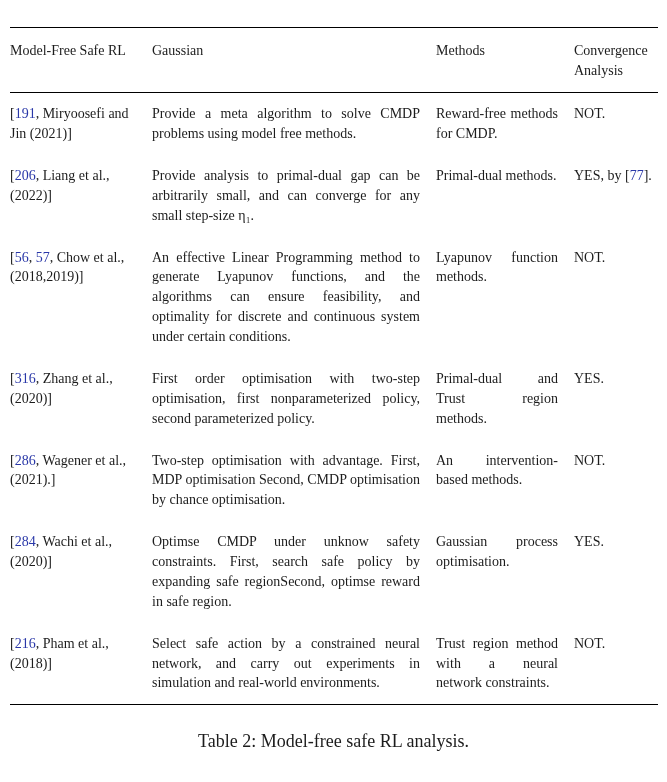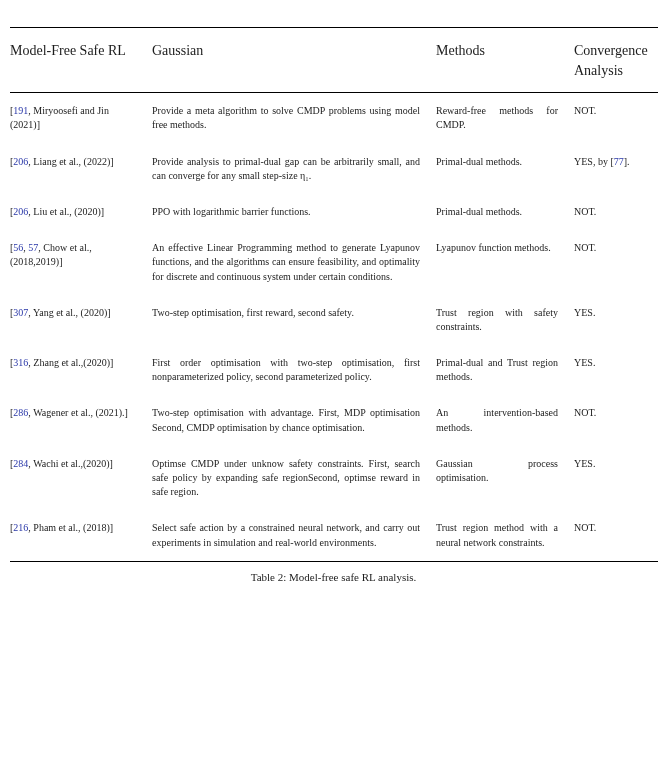--- a/index.html
+++ b/index.html
@@ -39,7 +39,7 @@
   }
   td {
     vertical-align: top;
-    font-size: 10px;
+    font-size: 14px;
     line-height: 1.42;
     padding: 11px 16px 11px 0;
   }

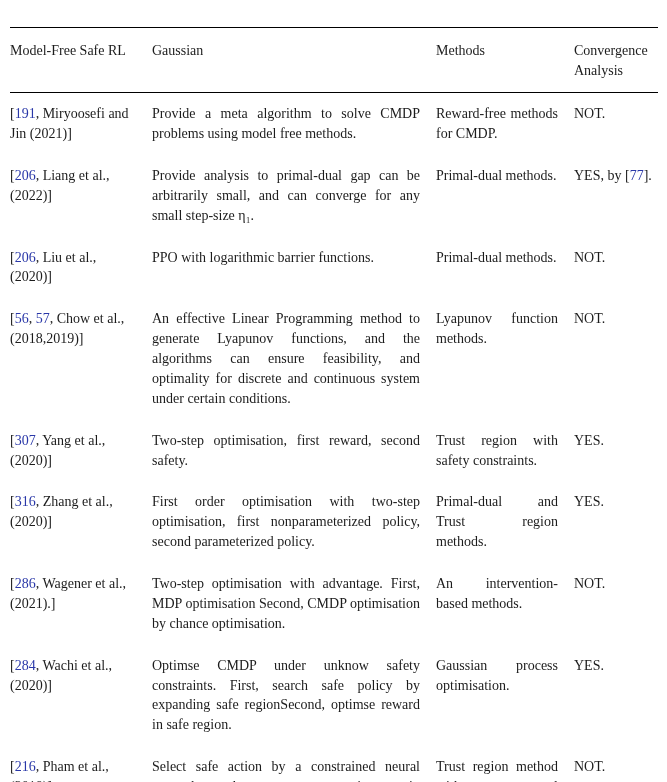--- a/index.html
+++ b/index.html
@@ -93,12 +93,6 @@
           <td class="col-conv"><span>YES, by [</span><span class="cite">77</span><span>].</span></td>
         </tr>
         <tr>
-          <td class="col-ref"><span>[</span><span class="cite">206</span><span>, Liu et al., (2020)]</span></td>
-          <td class="col-feat">PPO with logarithmic barrier functions.</td>
-          <td class="col-meth">Primal-dual methods.</td>
-          <td class="col-conv"><span>NOT.</span></td>
-        </tr>
-        <tr>
           <td class="col-ref"><span>[</span><span class="cite">56</span><span>, </span><span class="cite">57</span><span>, Chow et al., (2018,2019)]</span></td>
           <td class="col-feat">An effective Linear Programming method to generate Lyapunov functions, and the algorithms can ensure feasibility, and optimality for discrete and continuous system under certain conditions.</td>
           <td class="col-meth">Lyapunov function methods.</td>

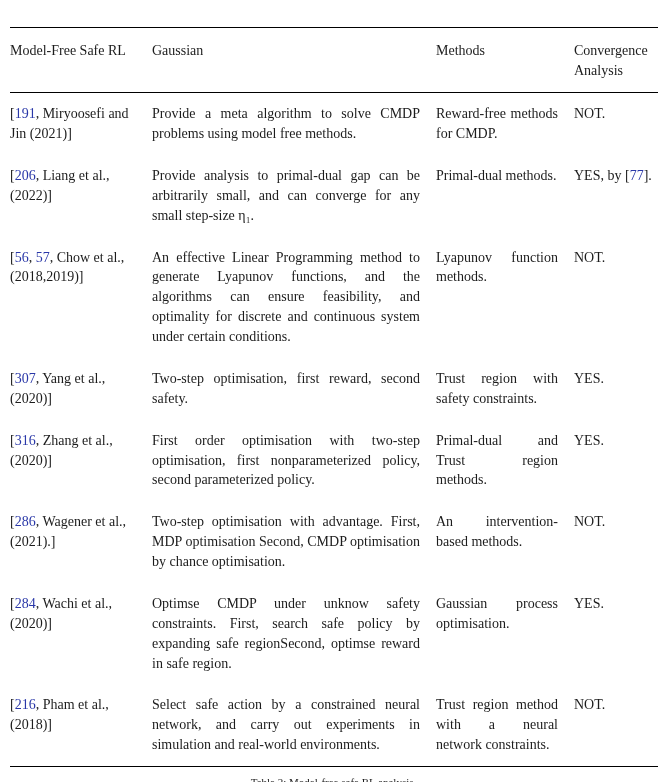--- a/index.html
+++ b/index.html
@@ -99,12 +99,6 @@
           <td class="col-conv"><span>NOT.</span></td>
         </tr>
         <tr>
-          <td class="col-ref"><span>[</span><span class="cite">307</span><span>, Yang et al., (2020)]</span></td>
-          <td class="col-feat">Two-step optimisation, first reward, second safety.</td>
-          <td class="col-meth">Trust region with safety constraints.</td>
-          <td class="col-conv"><span>YES.</span></td>
-        </tr>
-        <tr>
           <td class="col-ref"><span>[</span><span class="cite">316</span><span>, Zhang et al.,(2020)]</span></td>
           <td class="col-feat">First order optimisation with two-step optimisation, first nonparameterized policy, second parameterized policy.</td>
           <td class="col-meth">Primal-dual and Trust region methods.</td>

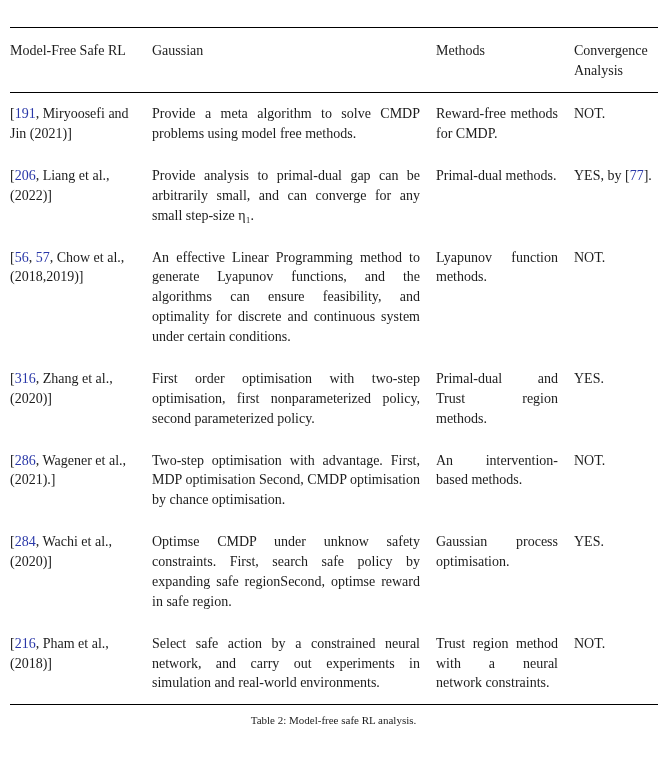--- a/index.html
+++ b/index.html
@@ -55,8 +55,8 @@
   }
   .caption {
     text-align: center;
-    font-size: 11px;
-    margin-top: 9px;
+    font-size: 18px;
+    margin-top: 26px;
     color: #1c1c1c;
   }
 </style>

